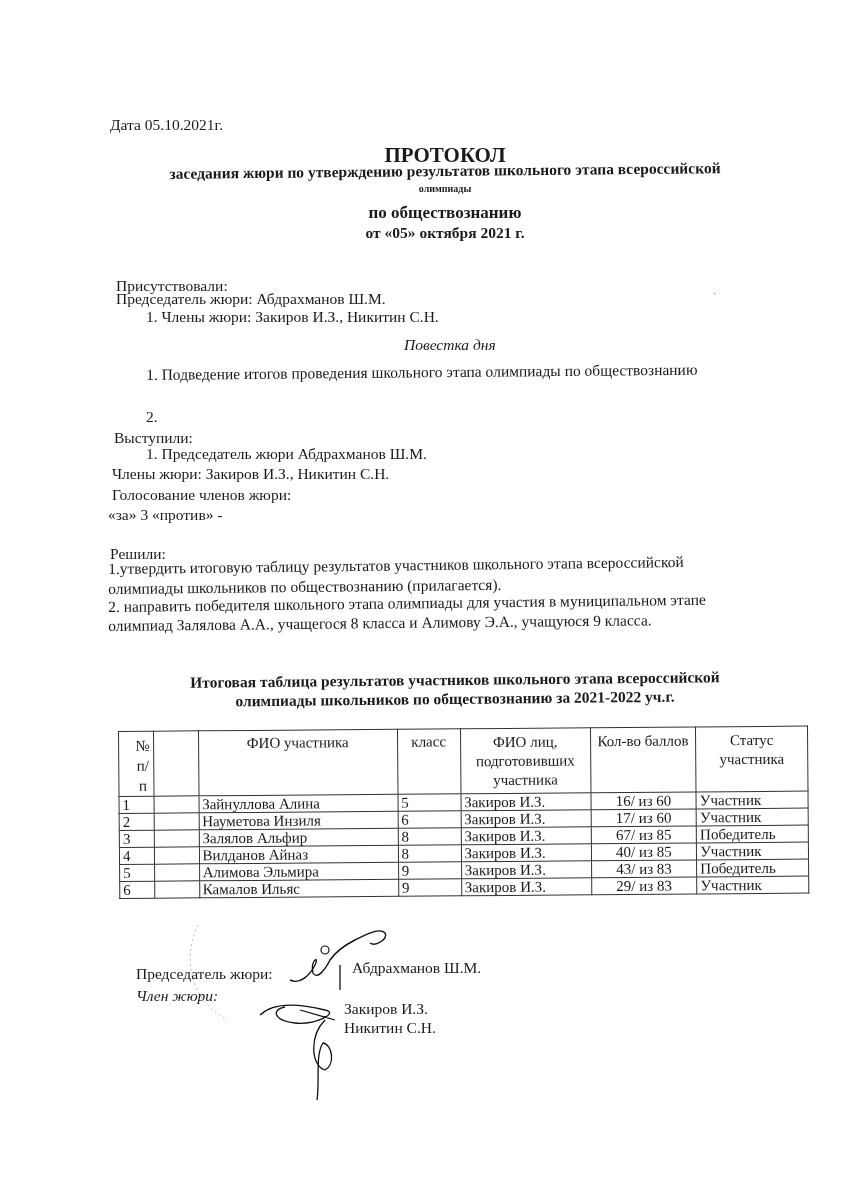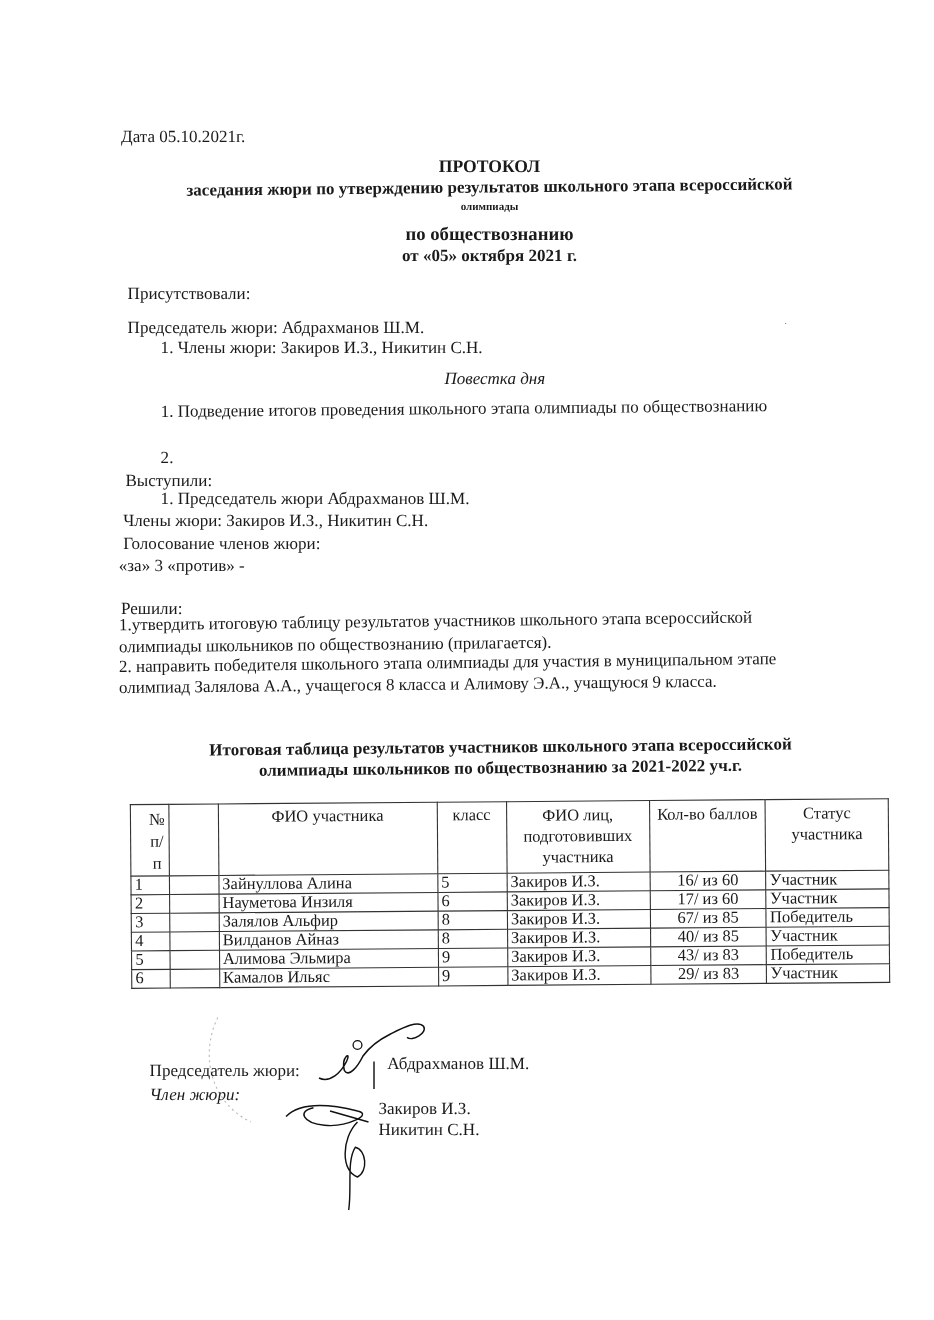--- a/index.html
+++ b/index.html
@@ -23,7 +23,7 @@
 
 <div class="abs t15" style="left:110px;top:116px;">Дата 05.10.2021г.</div>
 
-<div class="header-block b" style="top:143px;font-size:16px;">ПРОТОКОЛ</div>
+<div class="header-block b" style="top:143px;font-size:21px;">ПРОТОКОЛ</div>
 <div class="header-block b" style="top:162px;font-size:15.5px;transform:rotate(-0.6deg);">заседания жюри по утверждению результатов школьного этапа всероссийской</div>
 <div class="header-block b" style="top:183px;font-size:10px;">олимпиады</div>
 <div class="header-block b" style="top:203px;font-size:17px;">по обществознанию</div>

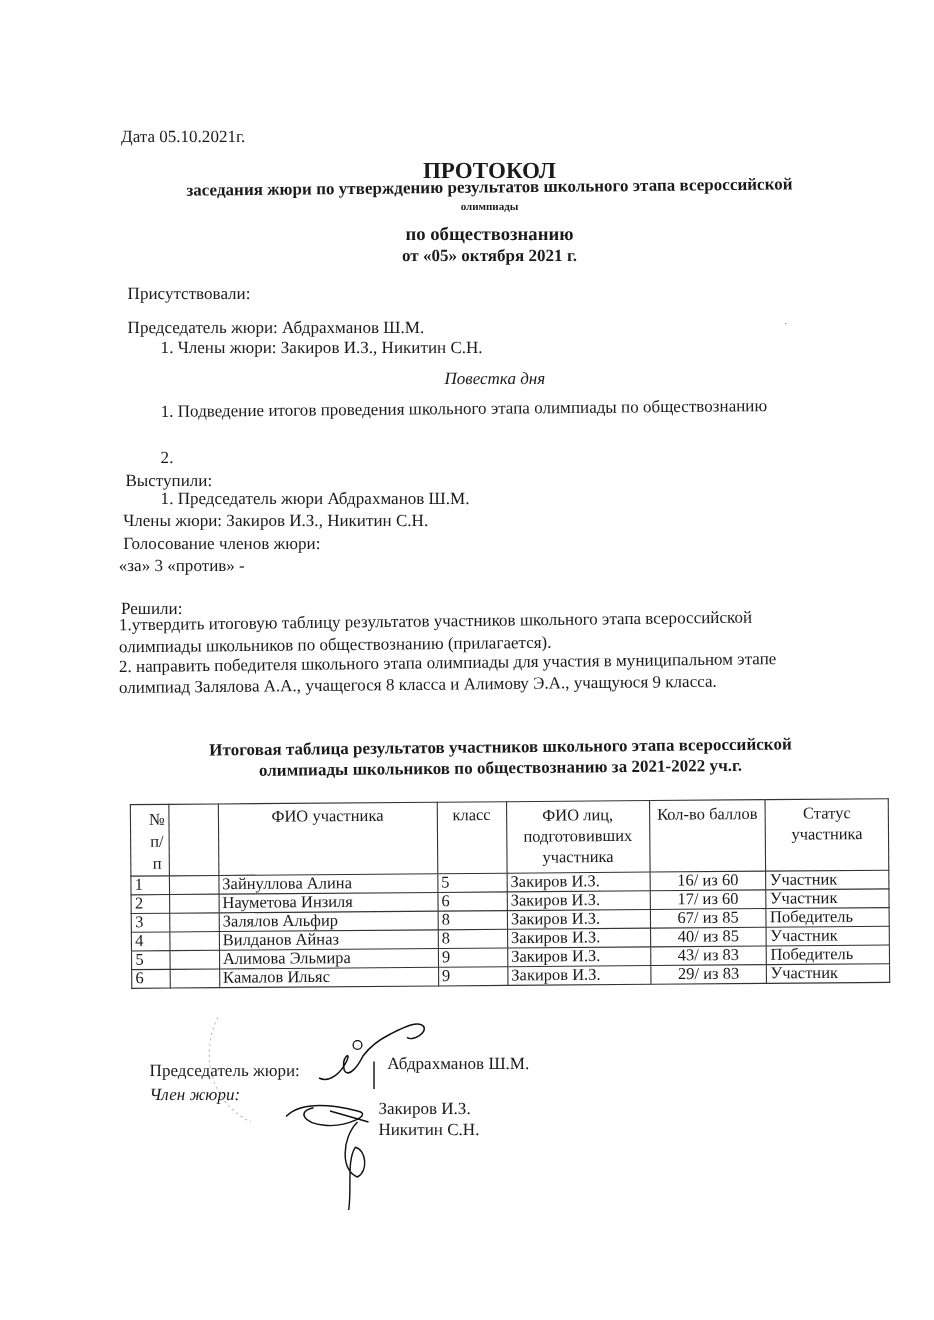--- a/index.html
+++ b/index.html
@@ -29,7 +29,7 @@
 <div class="header-block b" style="top:203px;font-size:17px;">по обществознанию</div>
 <div class="header-block b" style="top:224px;font-size:15.5px;">от «05» октября 2021 г.</div>
 
-<div class="abs t15" style="left:116px;top:259px;">Присутствовали:</div>
+<div class="abs t15" style="left:116px;top:277px;">Присутствовали:</div>
 <div class="abs t15" style="left:116px;top:290px;">Председатель жюри: Абдрахманов Ш.М.</div>
 <div class="abs t15" style="left:146px;top:308px;">1.   Члены жюри:  Закиров И.З., Никитин С.Н.</div>
 <div class="abs" style="left:713px;top:292px;font-size:8px;">˙</div>

